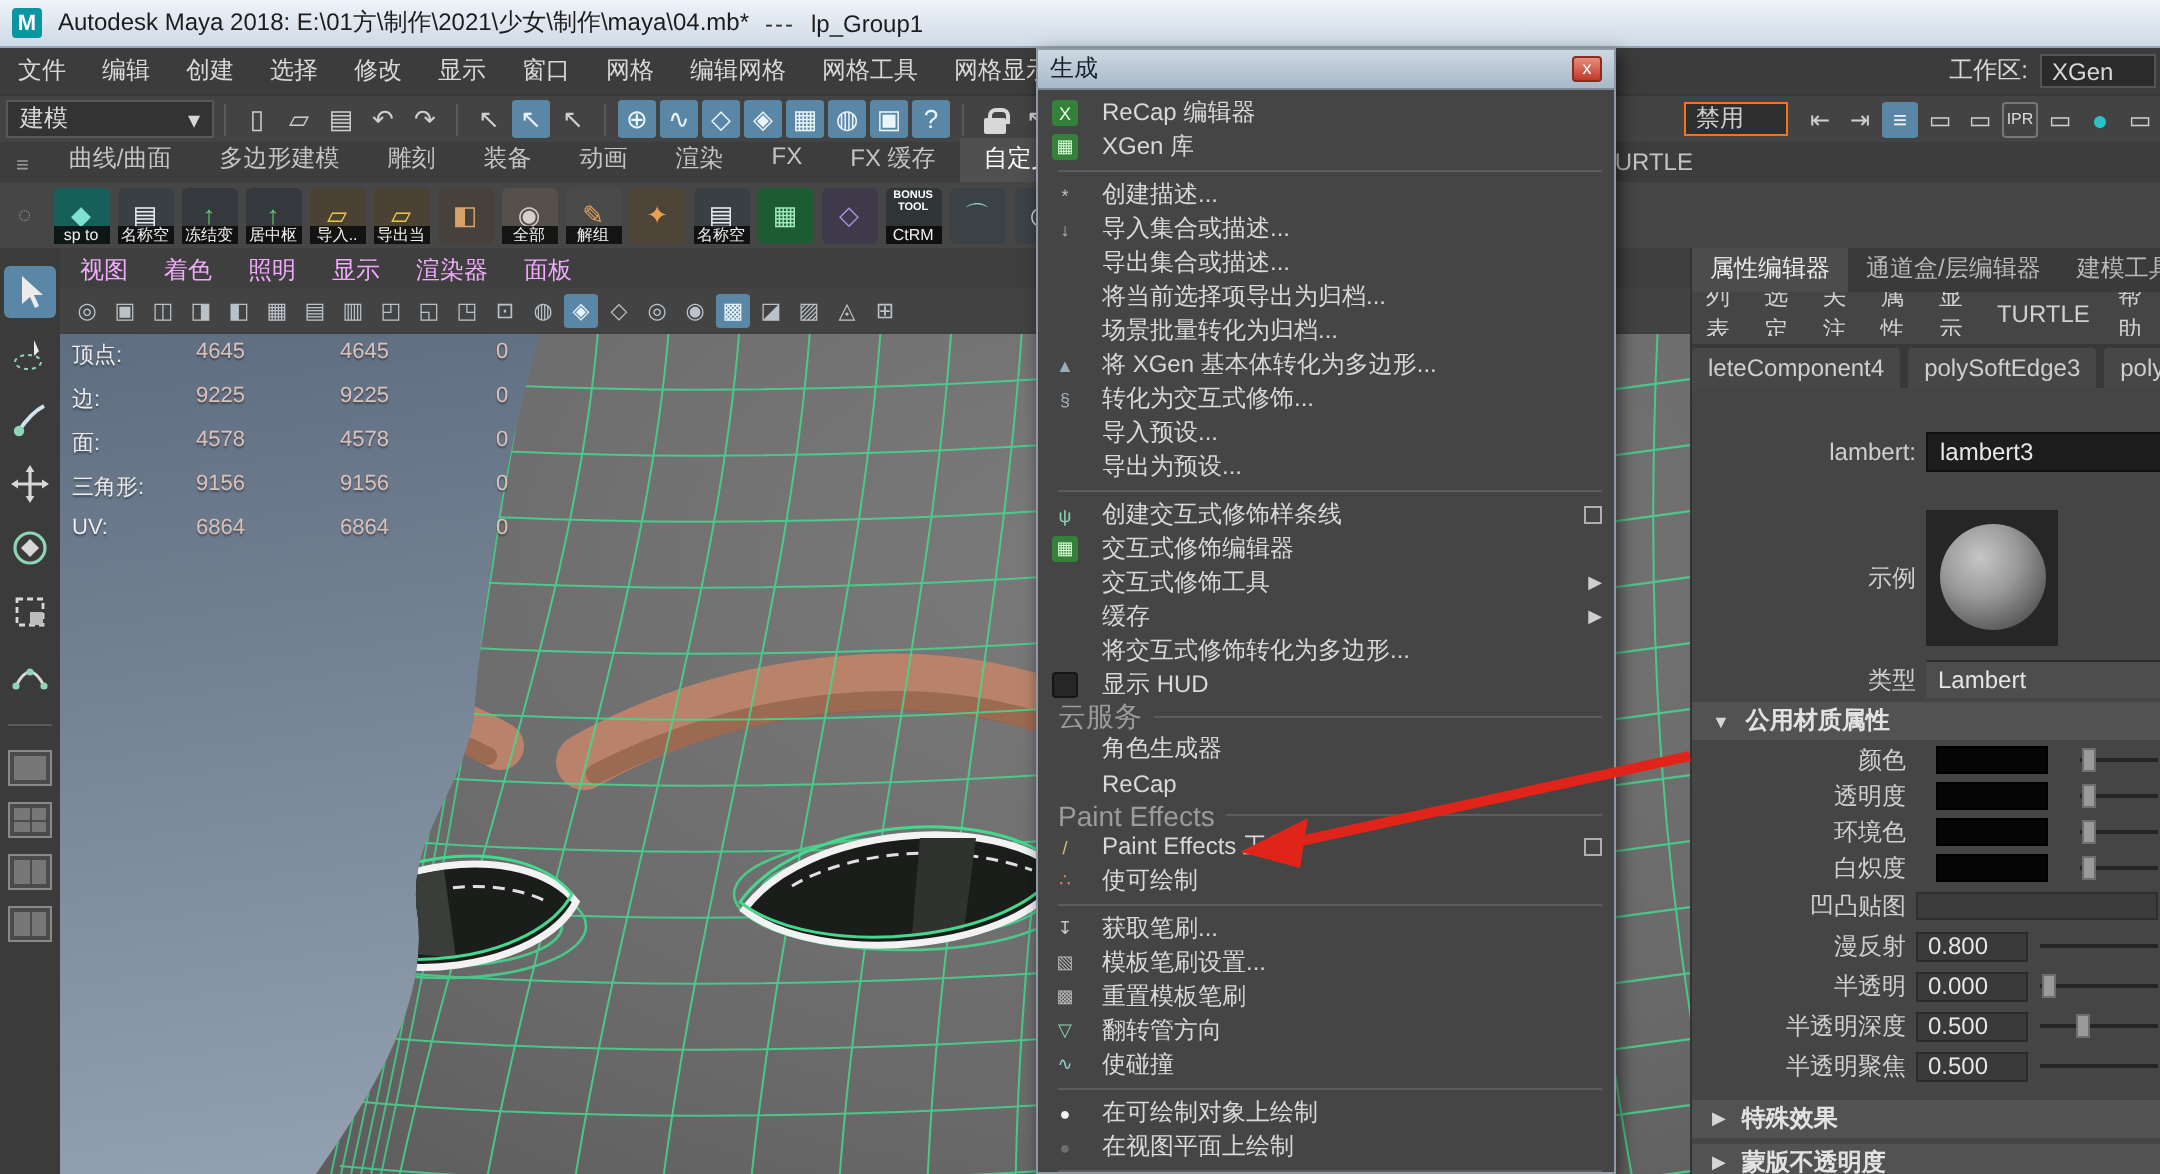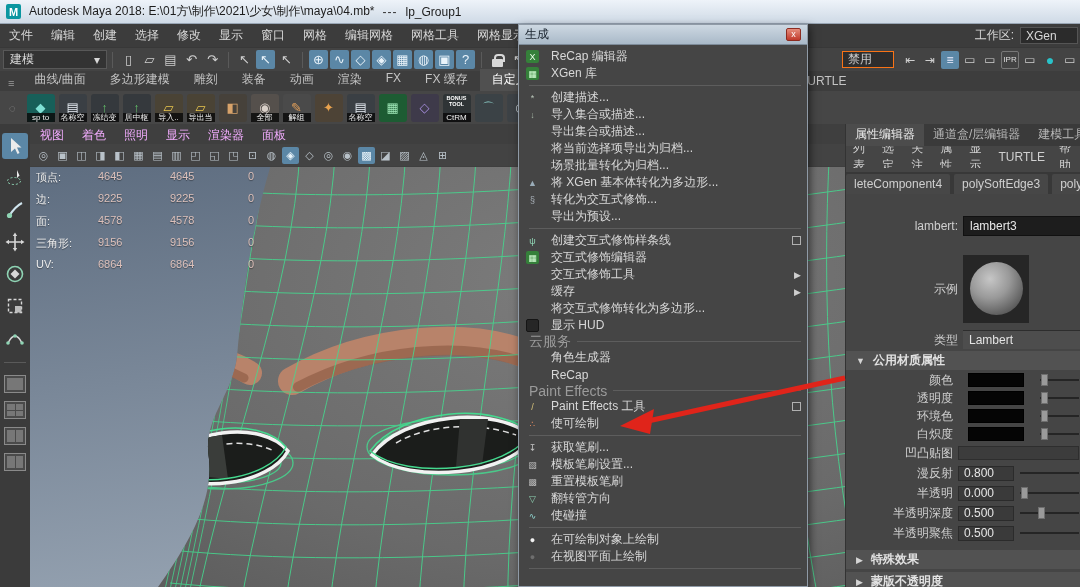--- a/index.html
+++ b/index.html
@@ -665,6 +665,10 @@
       </div>
       <div class="menu-row">
         <div class="mi"></div>
+        <span class="lbl">导入预设...</span>
+      </div>
+      <div class="menu-row">
+        <div class="mi"></div>
         <span class="lbl">导出为预设...</span>
       </div>
       <div class="menu-sep"></div>

